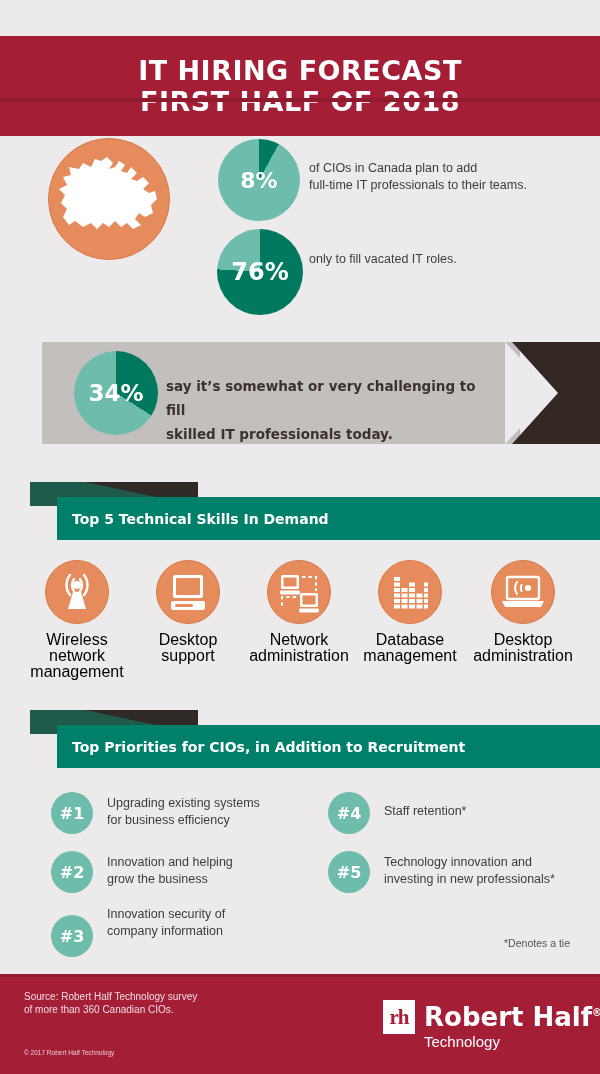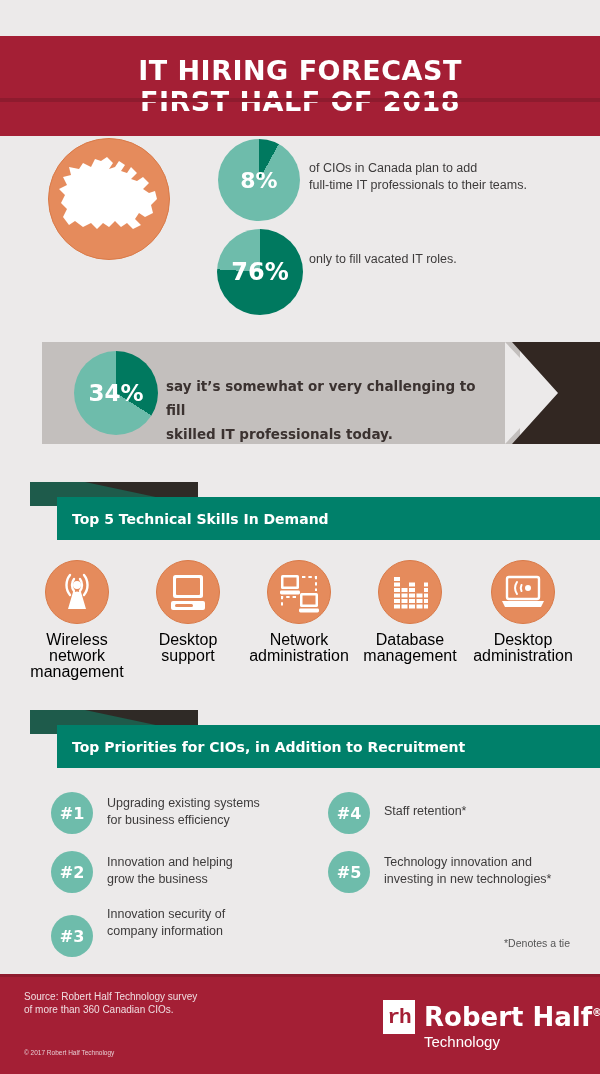--- a/index.html
+++ b/index.html
@@ -351,7 +351,7 @@
     <div class="num">#5</div>
     <div class="txt">
       <div>Technology innovation and</div>
-      <div>investing in new technologies*</div>
+      <div>investing in new professionals*</div>
     </div>
   </div>
 

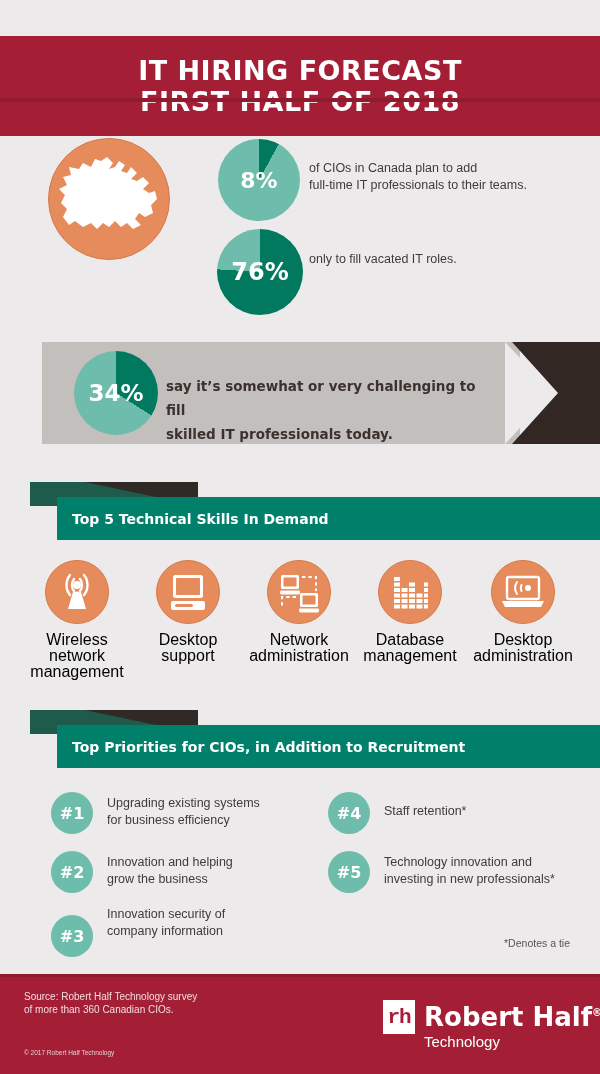--- a/index.html
+++ b/index.html
@@ -135,7 +135,7 @@
   .logo .mark{
     width:32px;height:34px;background:#fff;color:#a41f35;
     display:flex;align-items:center;justify-content:center;
-    font-size:21px;font-weight:bold;font-family:Liberation Mono, monospace;
+    font-size:21px;font-weight:bold;font-family:Liberation Serif, serif;
     letter-spacing:-1px;
   }
   .logo .words{margin-left:9px;color:#fff;}

